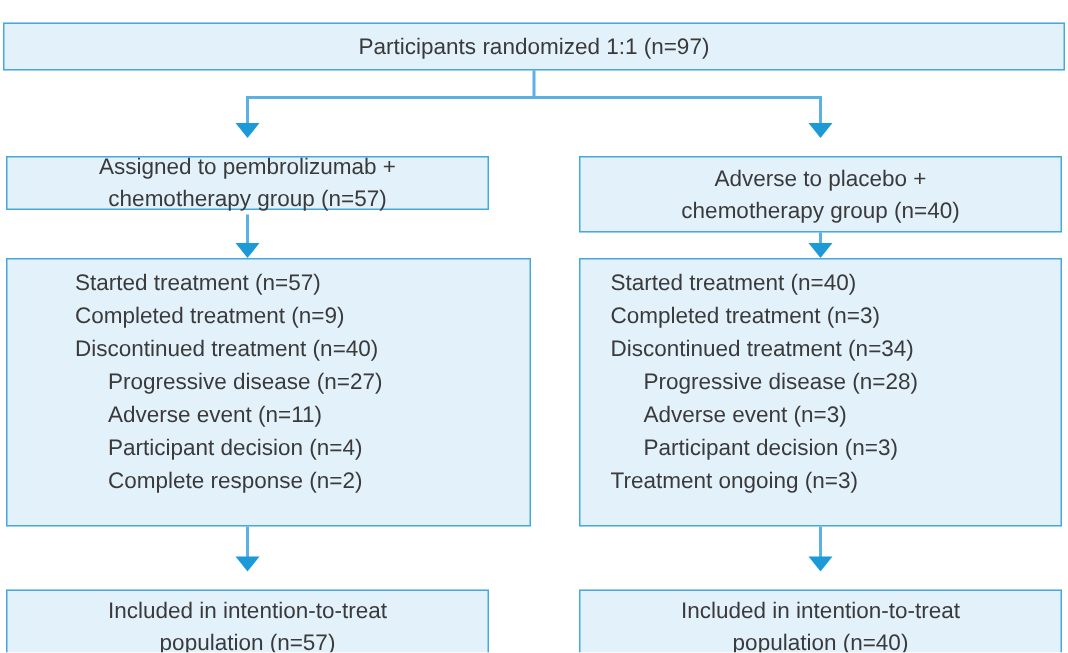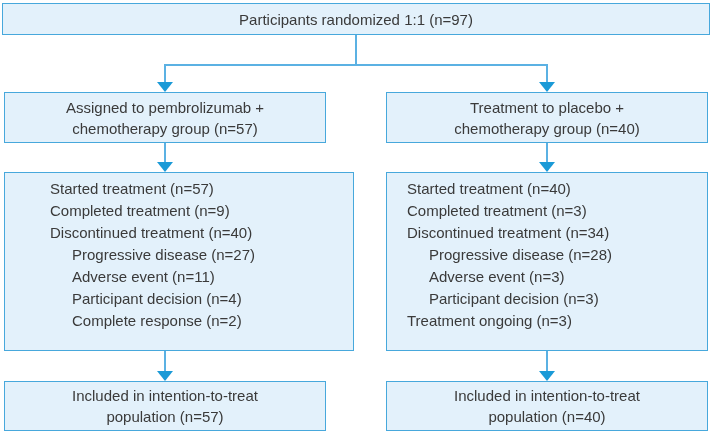--- a/index.html
+++ b/index.html
@@ -42,6 +42,7 @@
     align-items: center;
     text-align: center;
     line-height: 21px;
+    margin-top: 12px;
   }
   .list { padding: 5px 6px 0 45px; }
   .item { line-height: 22px; white-space: nowrap; }

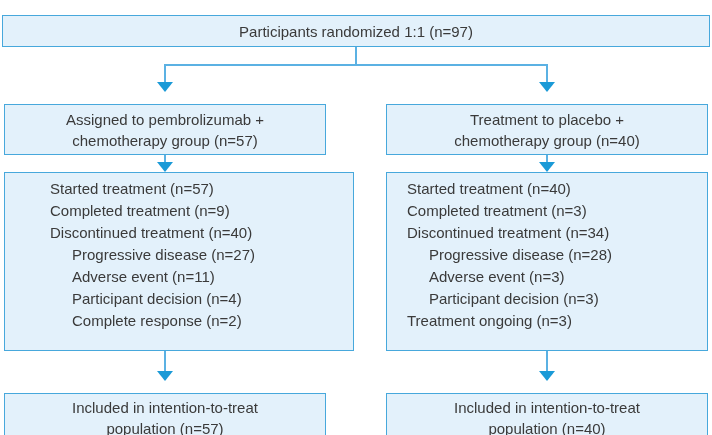--- a/index.html
+++ b/index.html
@@ -48,7 +48,7 @@
   .item { line-height: 22px; white-space: nowrap; }
   .item.indent { padding-left: 22px; }
   #box-top        { left: 2px;   top: 3px;   width: 708px; height: 32px; }
-  #box-assigned-left  { left: 4px;   top: 92px;  width: 322px; height: 51px; }
+  #box-assigned-left  { left: 4px;   top: 92px;  width: 322px; height: 36px; }
   #box-assigned-right { left: 386px; top: 92px;  width: 322px; height: 51px; }
   #box-treat-left     { left: 4px;   top: 172px; width: 350px; height: 179px; }
   #box-treat-right    { left: 386px; top: 172px; width: 322px; height: 179px; padding-left: 20px; }

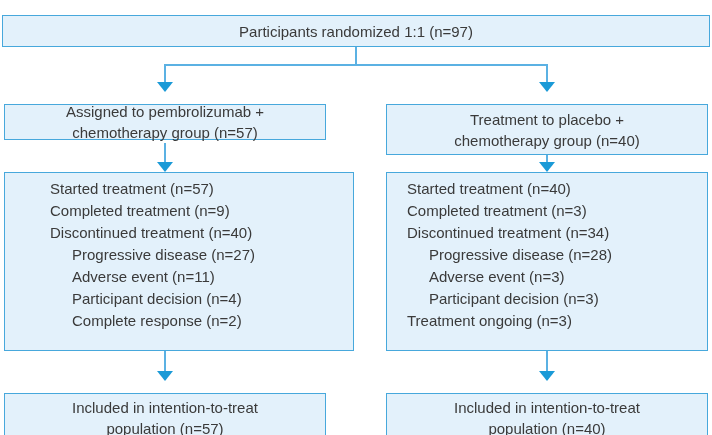--- a/index.html
+++ b/index.html
@@ -97,7 +97,7 @@
 
   <div class="box center" id="box-assigned-right">
 
-  <div class="line">Treatment to placebo +</div>
+  <div class="line">Adverse to placebo +</div>
       <div class="line">chemotherapy group (n=40)</div>
     </div>
 

